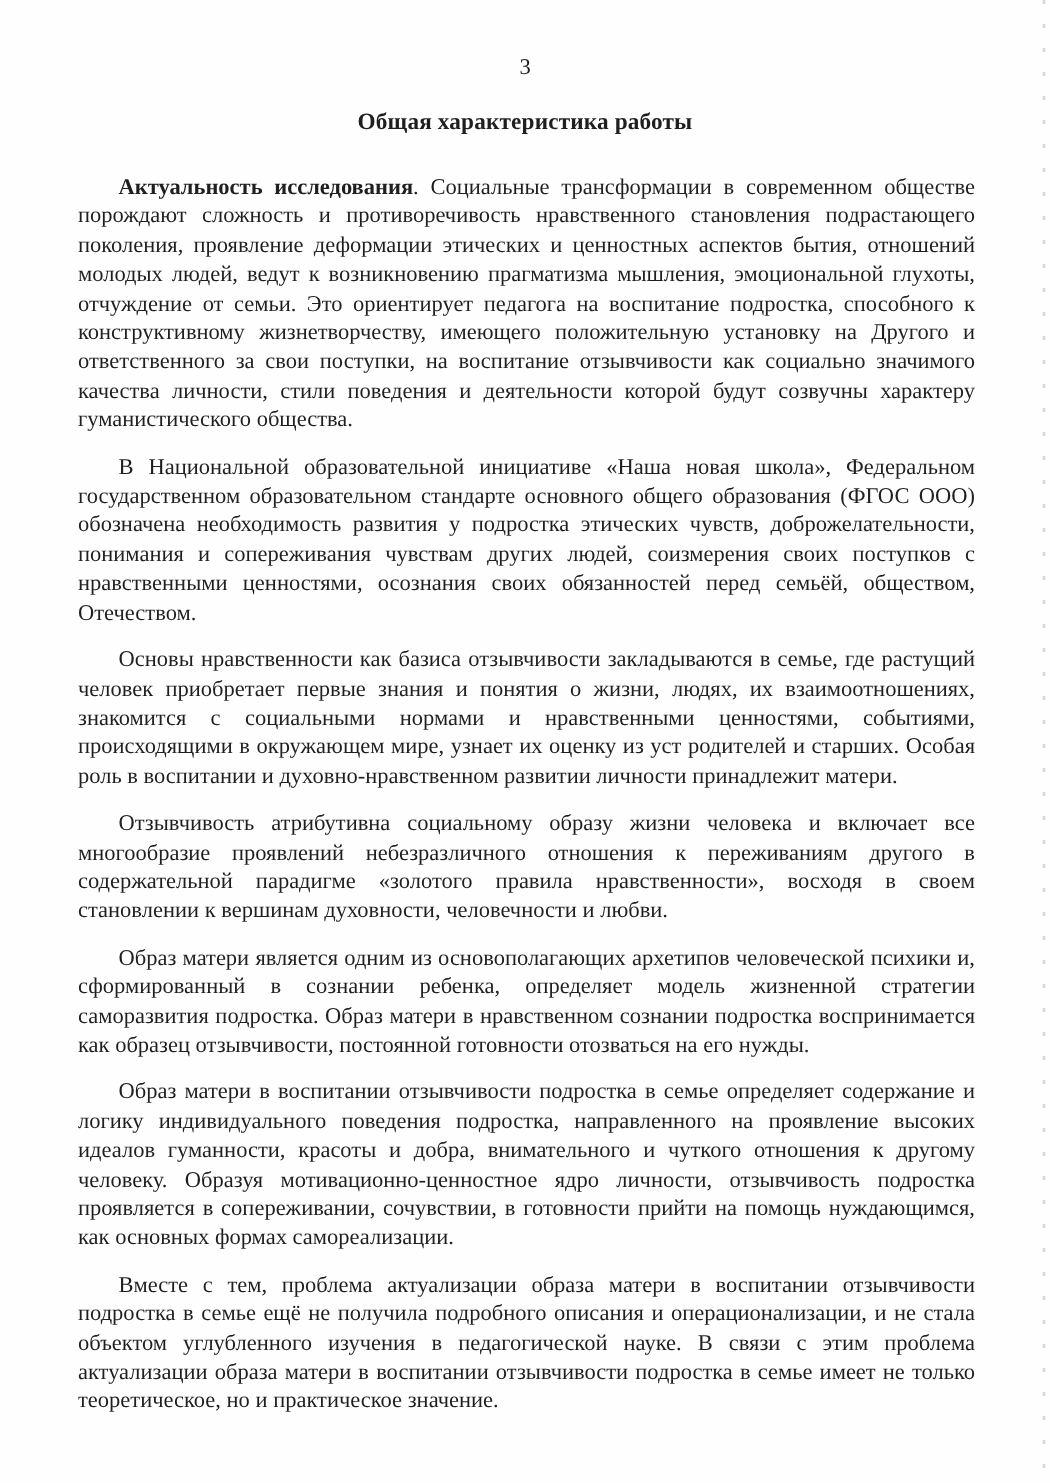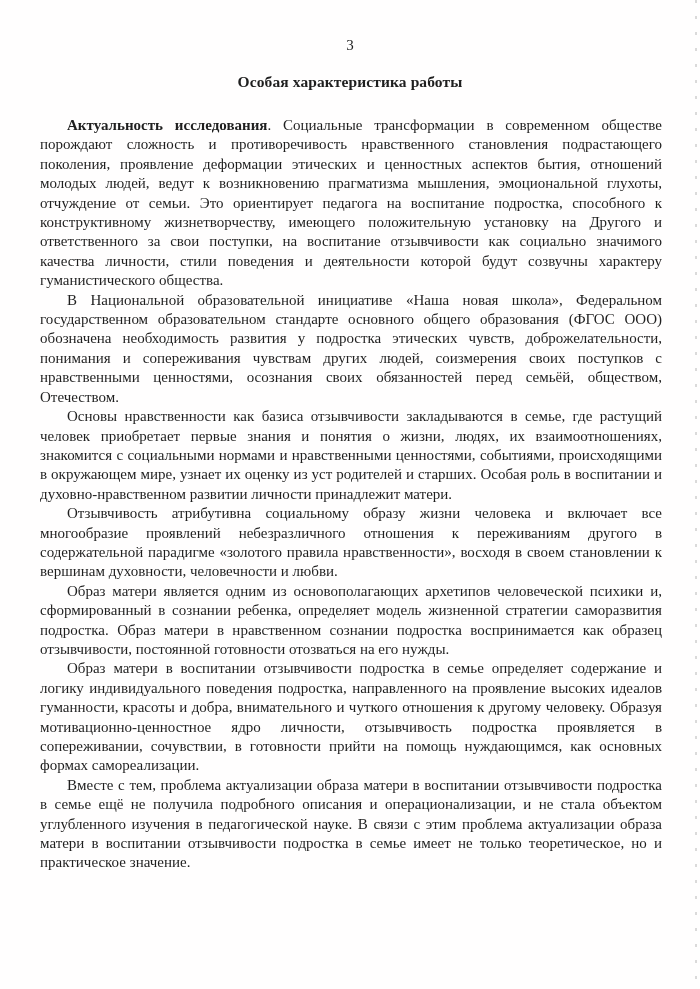--- a/index.html
+++ b/index.html
@@ -67,7 +67,7 @@
 
   <div class="page-number">3</div>
 
-  <div class="heading">Особая характеристика работы</div>
+  <div class="heading">Общая характеристика работы</div>
 
   <div class="content">
     <p><b>Актуальность исследования</b><span>. Социальные трансформации в современном обществе порождают сложность и противоречивость нравственного становления подрастающего поколения, проявление деформации этических и ценностных аспектов бытия, отношений молодых людей, ведут к возникновению прагматизма мышления, эмоциональной глухоты, отчуждение от семьи. Это ориентирует педагога на воспитание подростка, способного к конструктивному жизнетворчеству, имеющего положительную установку на Другого и ответственного за свои поступки, на воспитание отзывчивости как социально значимого качества личности, стили поведения и деятельности которой будут созвучны характеру гуманистического общества.</span></p>

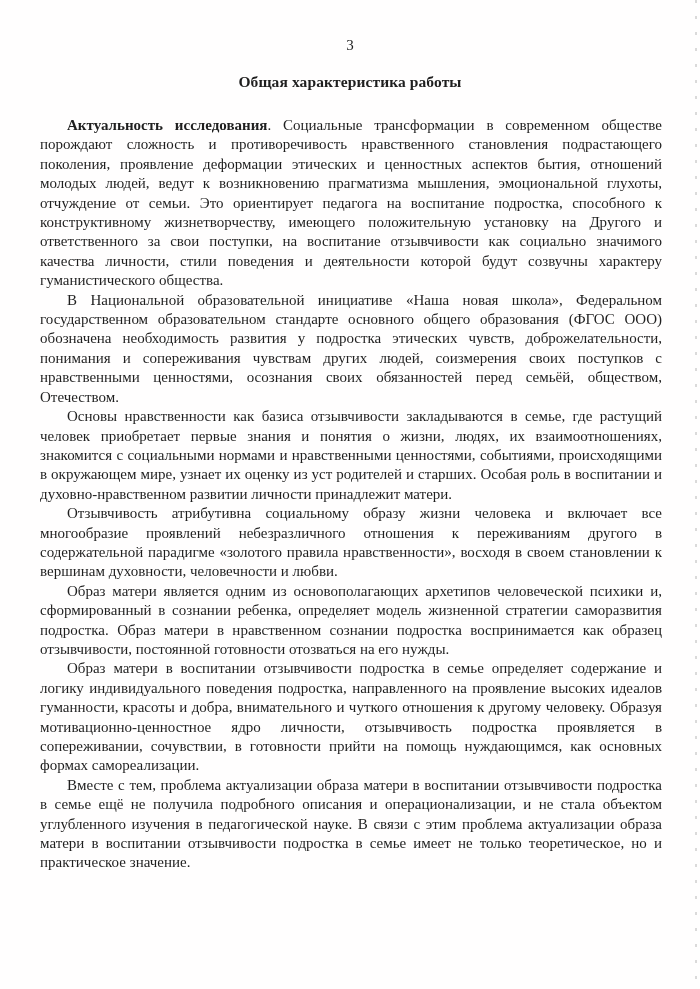--- a/index.html
+++ b/index.html
@@ -38,7 +38,7 @@
     line-height: 19.4px;
   }
   .content p {
-    margin: 0;
+    margin: 12px;
     padding: 0;
     text-indent: 27px;
   }

